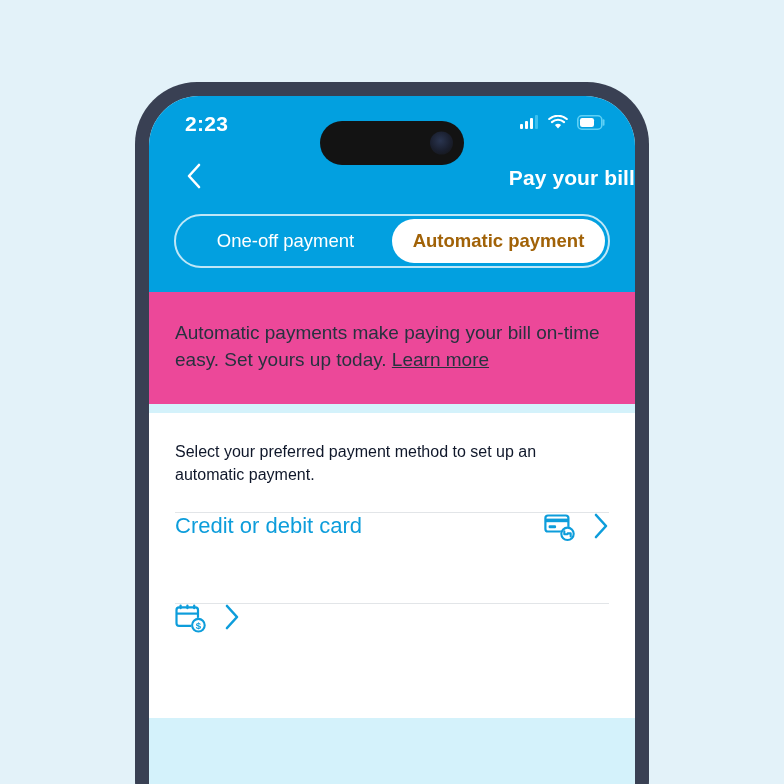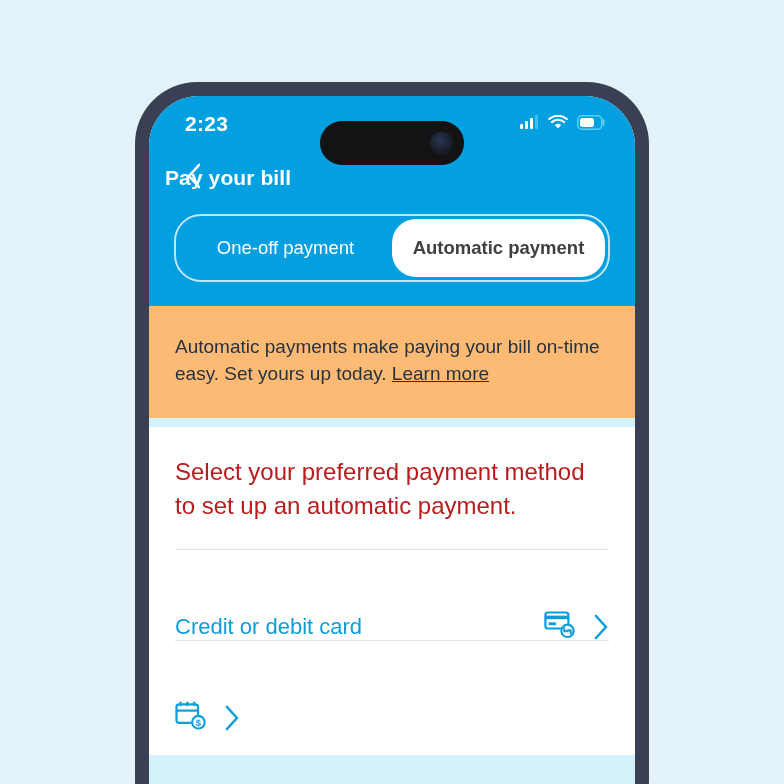--- a/index.html
+++ b/index.html
@@ -116,7 +116,7 @@
     position: absolute;
     left: 16px;
     right: 0;
-    text-align: left;
+    text-align: right;
     color: #ffffff;
     font-size: 21px;
     font-weight: bold;

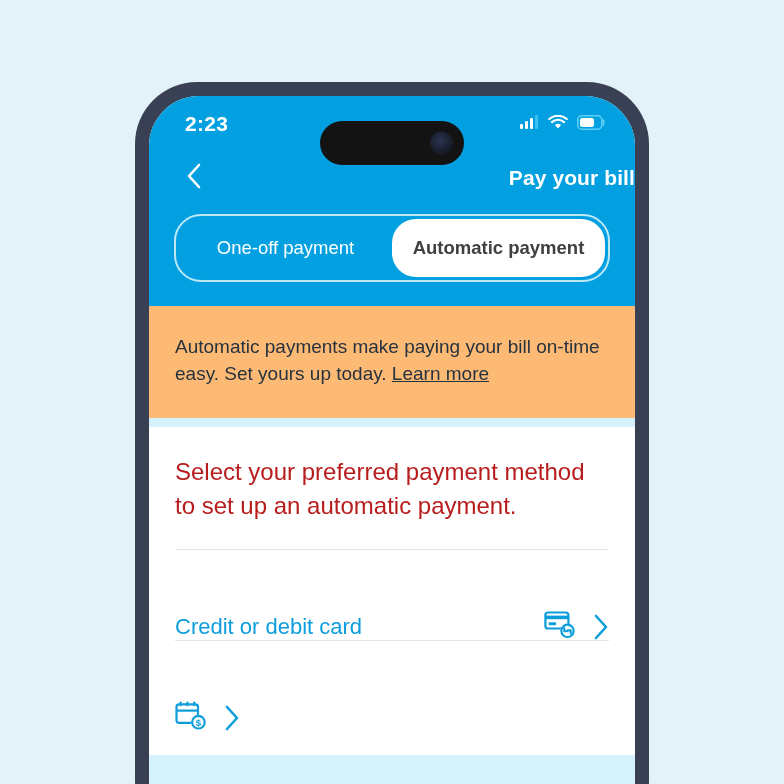--- a/index.html
+++ b/index.html
@@ -127,7 +127,7 @@
   
   .segmented {
     margin: 10px 25px 0 25px;
-    height: 68px;
+    height: 54px;
     border: 2px solid rgba(255,255,255,0.75);
     border-radius: 27px;
     display: flex;

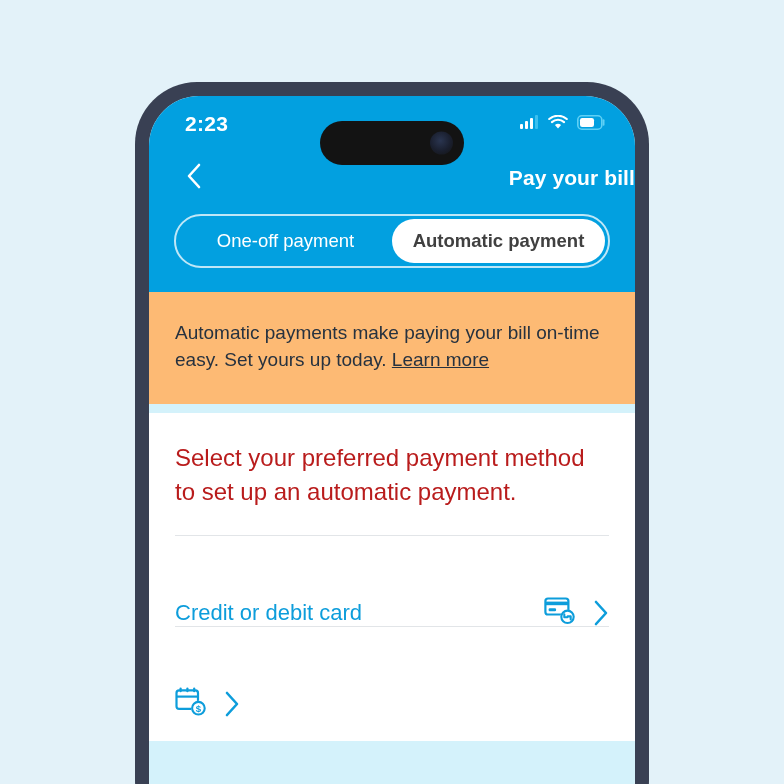--- a/index.html
+++ b/index.html
@@ -150,7 +150,7 @@
 
   .seg-item.active {
     background: #ffffff;
-    color: #404040;
+    color: #a16207;
     font-weight: bold;
   }
 

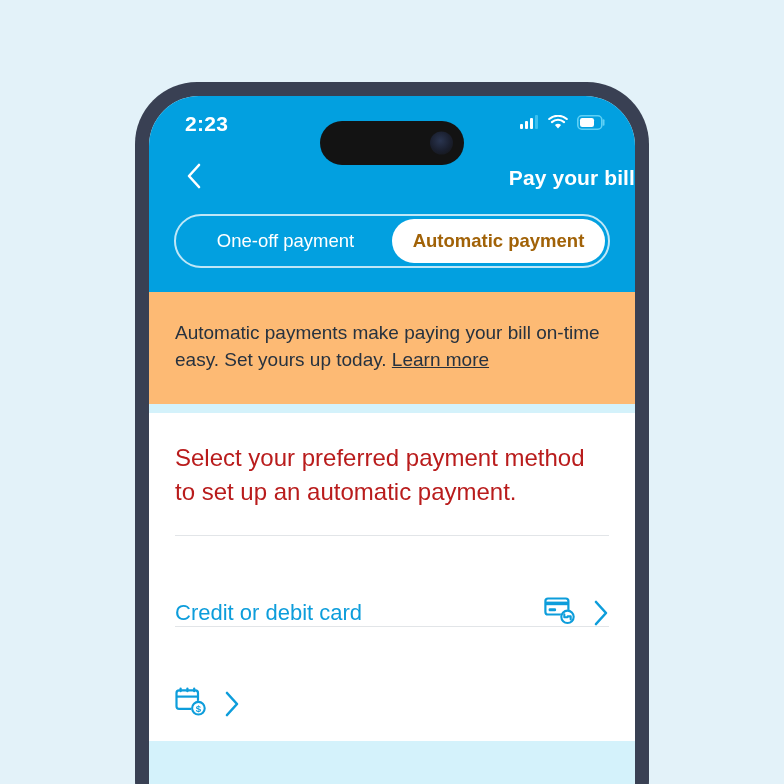--- a/index.html
+++ b/index.html
@@ -165,7 +165,7 @@
 
   .info-block {
     padding: 28px 26px 30px 26px;
-    background: #fdba74;
+    background: #ec4899;
   }
 
   .info-text {

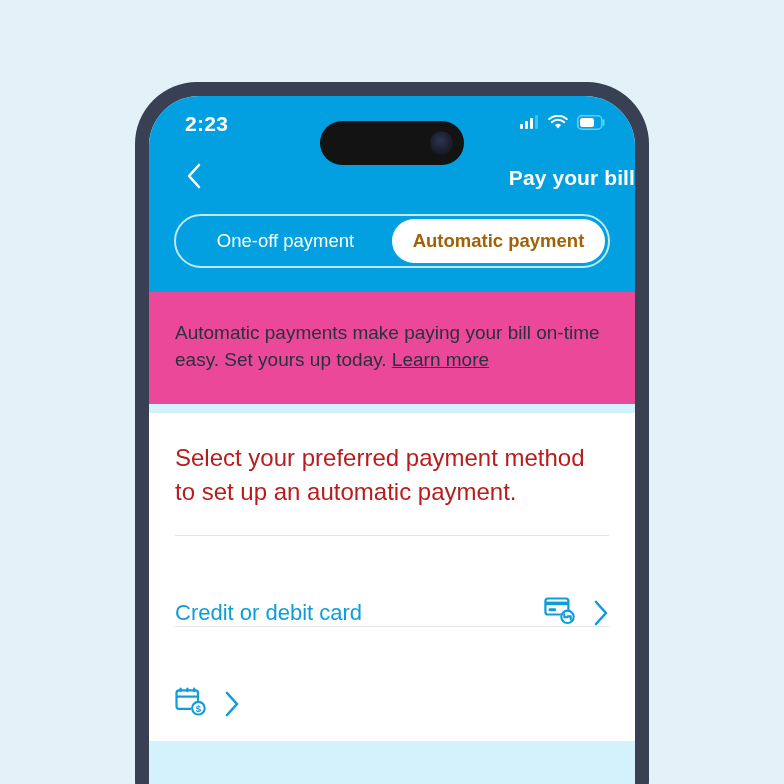--- a/index.html
+++ b/index.html
@@ -192,9 +192,9 @@
   }
 
   .method-intro {
-    font-size: 24px;
+    font-size: 16px;
     line-height: 1.42;
-    color: #b91c1c;
+    color: #0f172a;
     padding-bottom: 26px;
   }
 

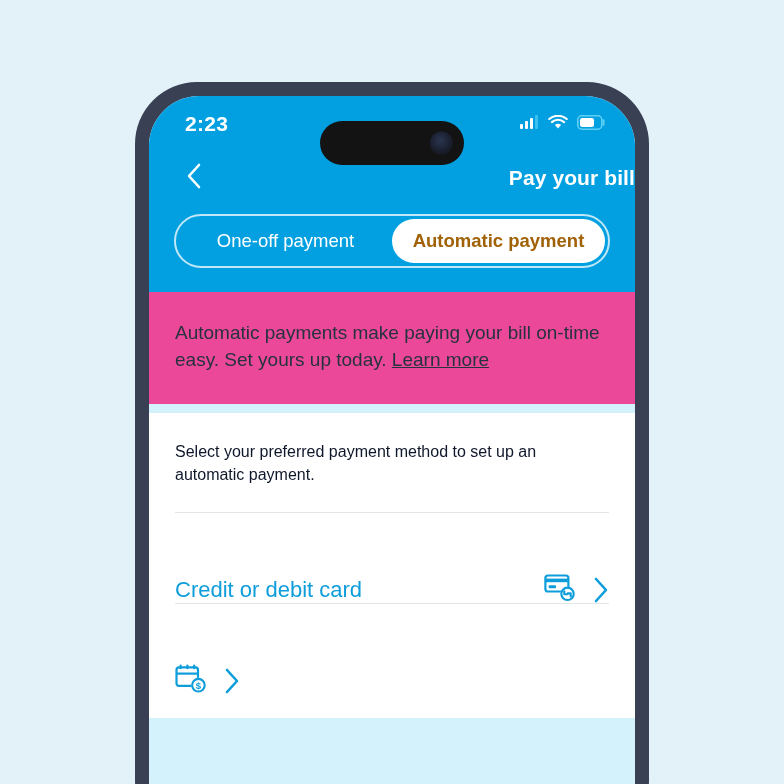--- a/index.html
+++ b/index.html
@@ -207,7 +207,7 @@
   .method-row {
     height: 90px;
     display: flex;
-    align-items: flex-end;
+    align-items: flex-start;
     padding: 0 26px;
     cursor: pointer;
     background: #ffffff;

